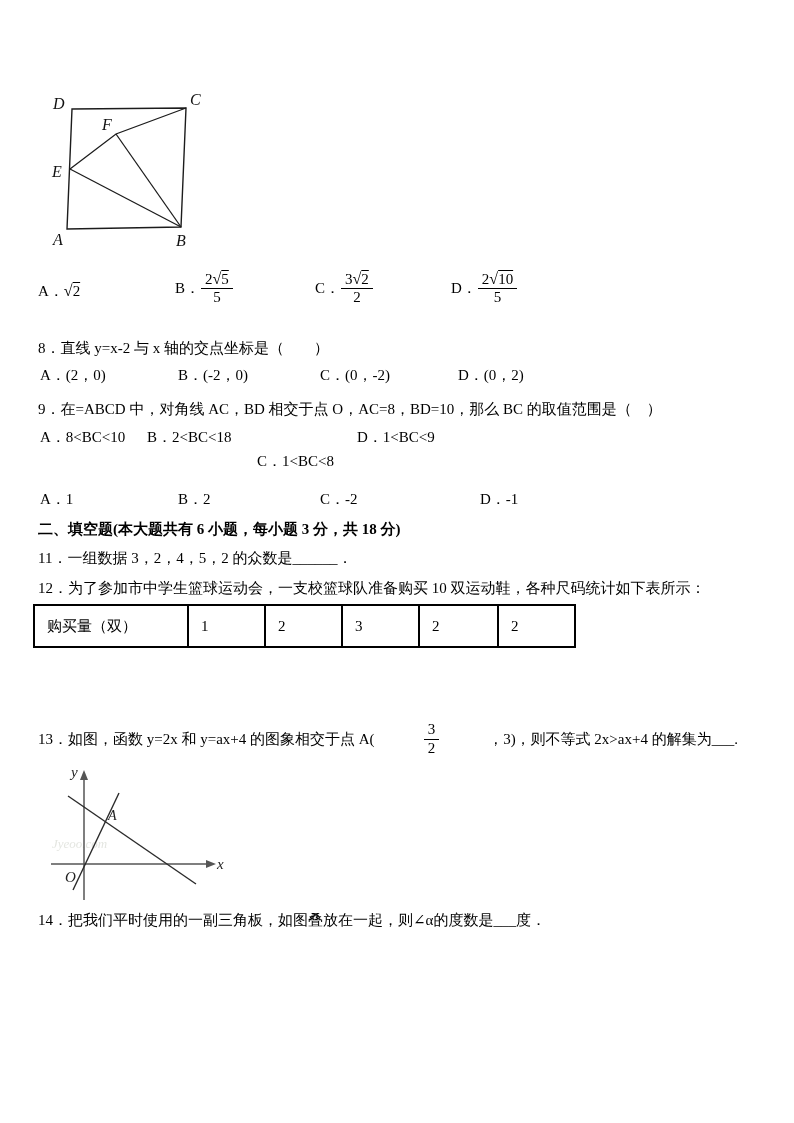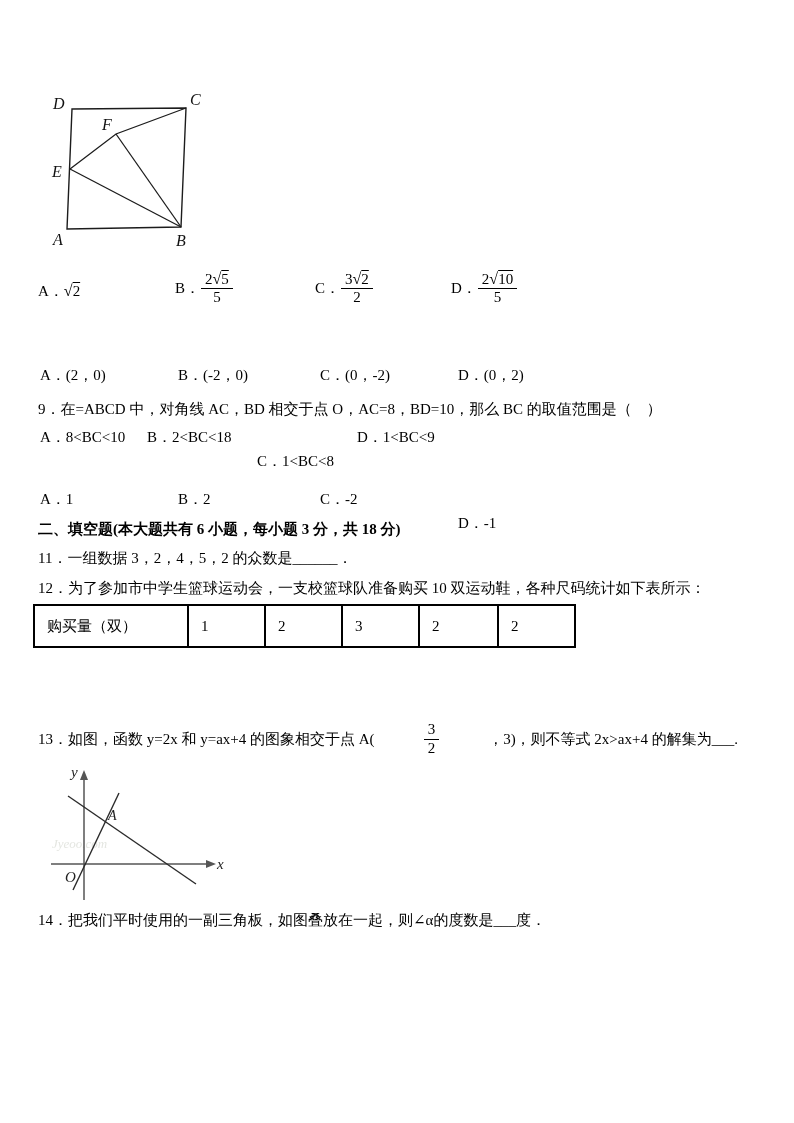--- a/index.html
+++ b/index.html
@@ -86,6 +86,7 @@
     </span>
   </div>
 
+  <div class="abs t" style="left:38px; top:339px;">8．直线 y=x-2 与 x 轴的交点坐标是（　　）</div>
   <div class="opt-row" style="top:366px; height:22px;">
     <span class="opt" style="left:40px;">A．(2，0)</span>
     <span class="opt" style="left:178px;">B．(-2，0)</span>

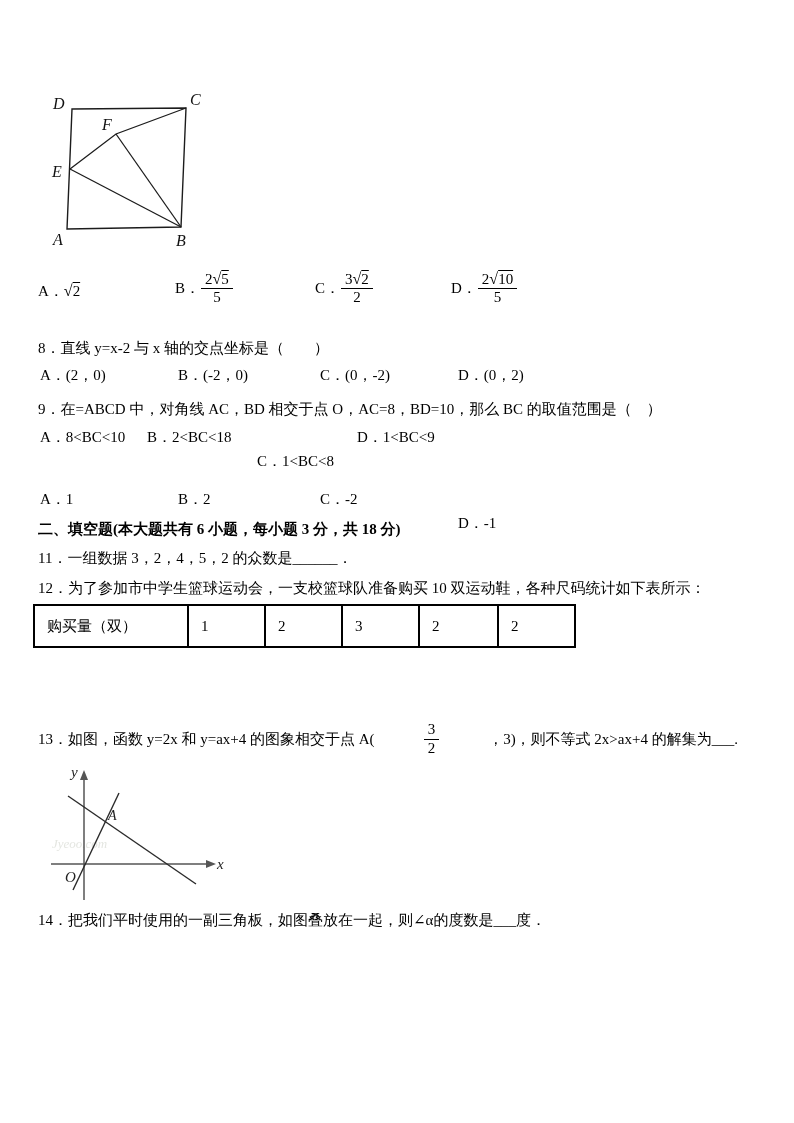--- a/index.html
+++ b/index.html
@@ -106,7 +106,7 @@
     <span class="opt" style="left:40px;">A．1</span>
     <span class="opt" style="left:178px;">B．2</span>
     <span class="opt" style="left:320px;">C．-2</span>
-    <span class="opt" style="left:458px;margin-top:24px;">D．-1</span>
+    <span class="opt" style="left:480px;">D．-1</span>
   </div>
 
   <div class="abs t bold" style="left:38px; top:520px;">二、填空题(本大题共有 6 小题，每小题 3 分，共 18 分)</div>

